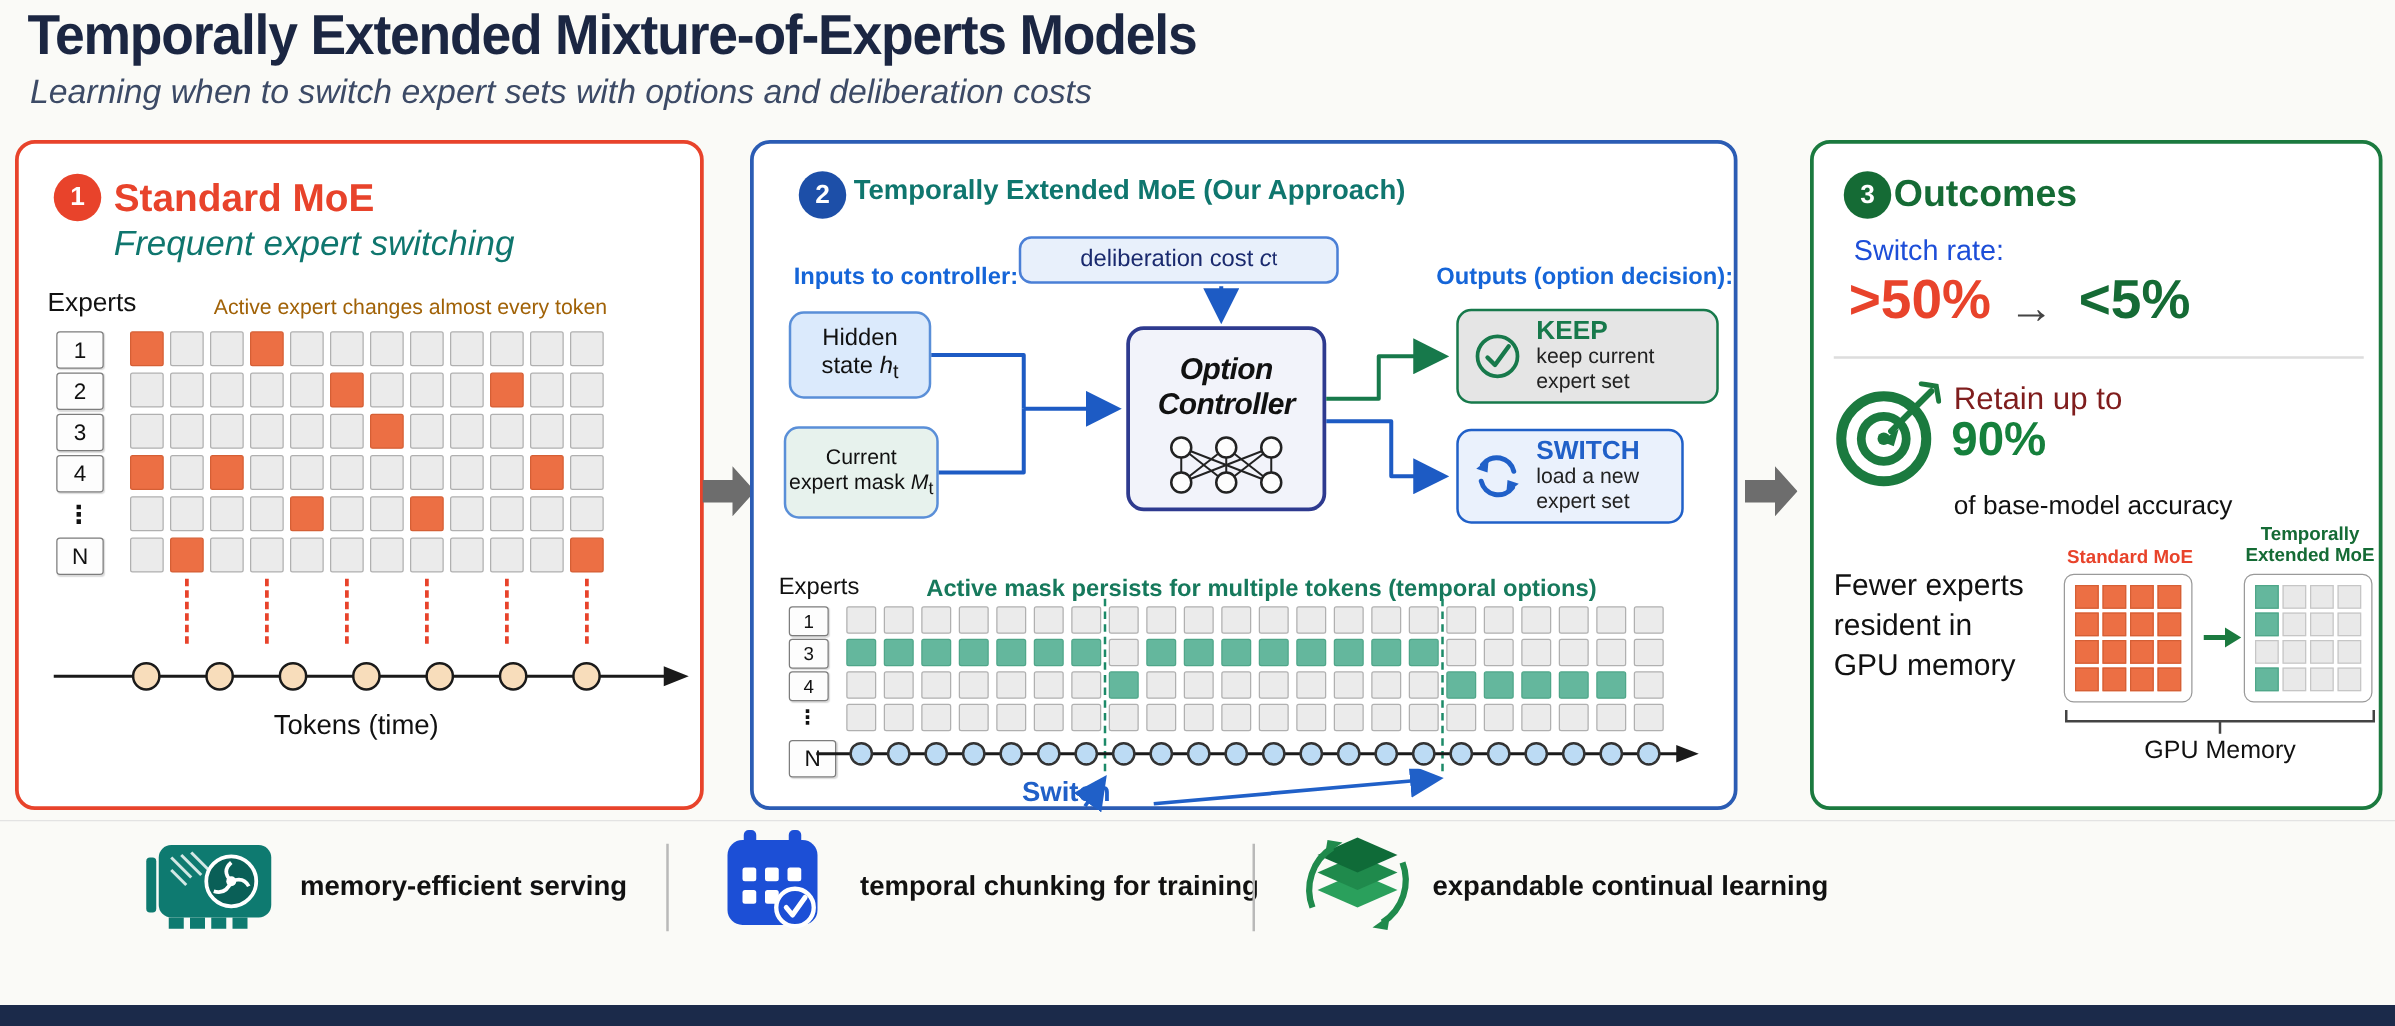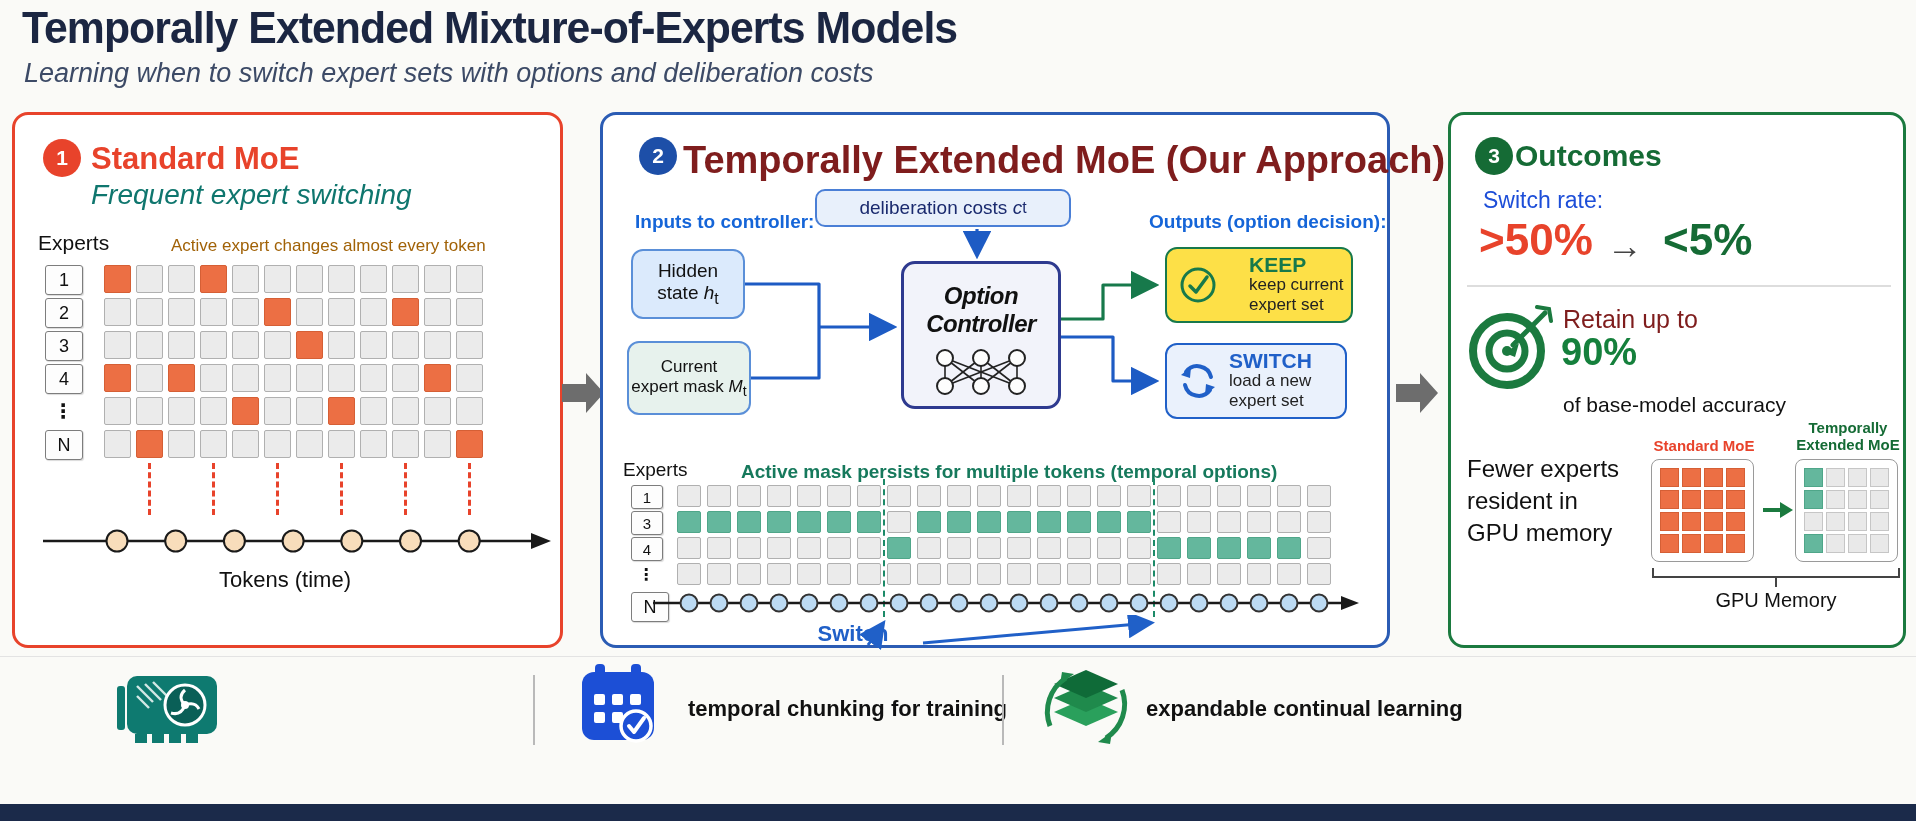--- a/index.html
+++ b/index.html
@@ -40,7 +40,7 @@
   .dashline.teal{border-left:2.5px dashed #1c8a68;}
   #p1-tokens-label{left:120px;top:452px;width:300px;text-align:center;font-size:22px;color:#111;}
   
-  #p2-title{left:80px;top:24px;font-size:38px;font-weight:bold;color:#7f1d1d;white-space:nowrap;}
+  #p2-title{left:80px;top:24px;font-size:22px;font-weight:bold;color:#0f766e;white-space:nowrap;}
   #p2-inputs-label{left:32px;top:96px;font-size:19px;font-weight:bold;color:#1565d8;}
   #p2-outputs-label{left:546px;top:96px;font-size:19px;font-weight:bold;color:#1565d8;}
   .io-box{position:absolute;box-sizing:border-box;border-radius:12px;display:flex;flex-direction:column;

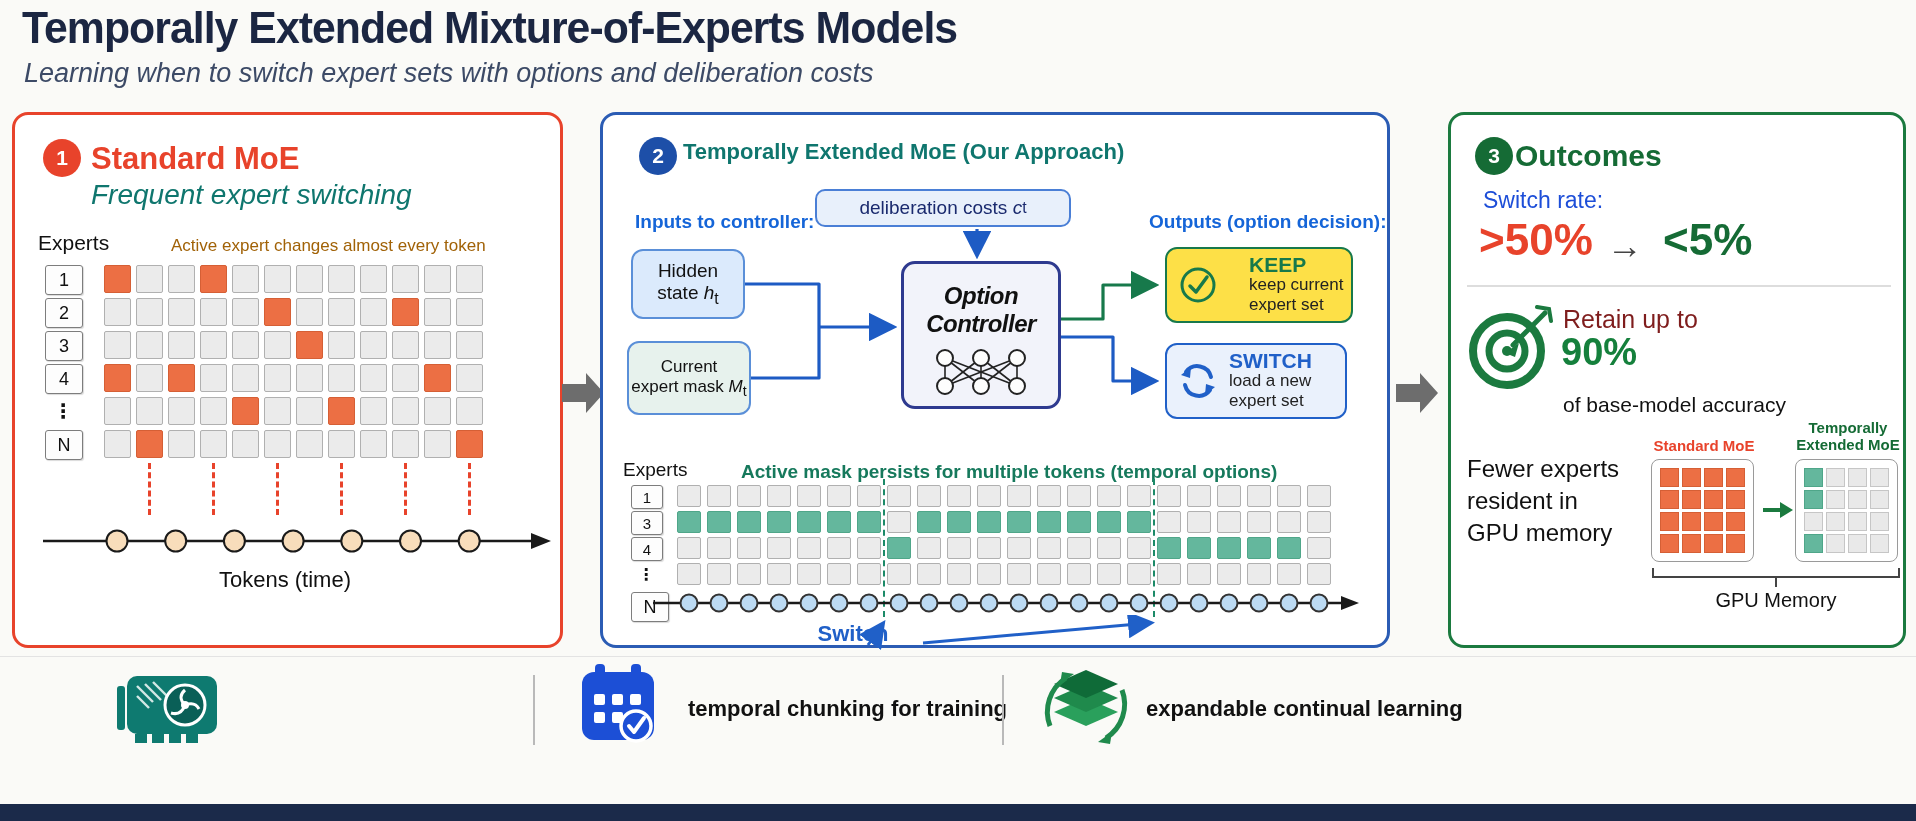--- a/index.html
+++ b/index.html
@@ -215,7 +215,7 @@
     <div class="abs" id="p2-outputs-label">Outputs (option decision):</div>
 
     <div class="io-box" id="delib-box">
-      <span>deliberation costs</span>&nbsp;
+      <span>deliberation cost</span>&nbsp;
       <i>c</i><sub>t</sub>
     </div>
     <div class="io-box" id="hidden-box">

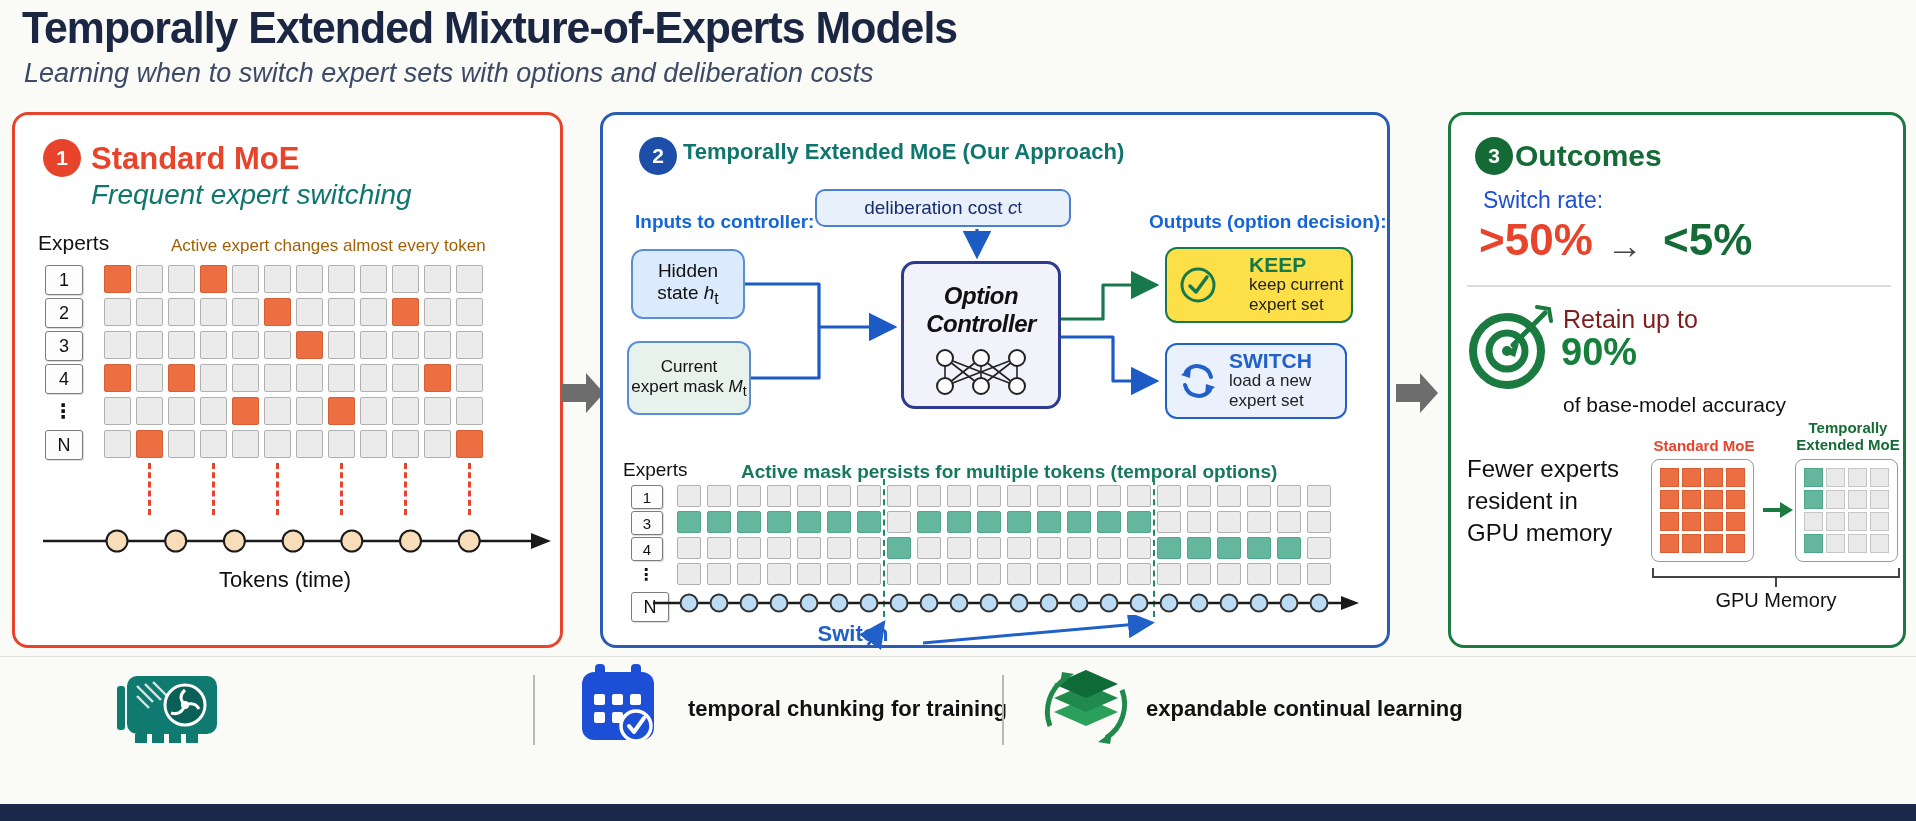--- a/index.html
+++ b/index.html
@@ -53,7 +53,7 @@
     border-radius:14px;display:flex;flex-direction:column;align-items:center;padding-top:10px;box-sizing:border-box;font-style:italic;}
   .ctrl-line{font-size:24px;font-weight:bold;color:#111;line-height:28px;letter-spacing:-.5px;}
   .decision-box{position:absolute;box-sizing:border-box;border-radius:12px;display:flex;align-items:center;padding-left:10px;}
-  #keep-box{left:562px;top:132px;width:188px;height:76px;background:#fde047;border:2.5px solid #17794b;gap:20px;}
+  #keep-box{left:562px;top:132px;width:210px;height:76px;background:#e5e5e5;border:2.5px solid #17794b;}
   #switch-box{left:562px;top:228px;width:182px;height:76px;background:#eaf1fc;border:2.5px solid #2060c8;}
   .dec-text{margin-left:10px;line-height:20px;}
   .dec-title{font-size:21px;font-weight:bold;}

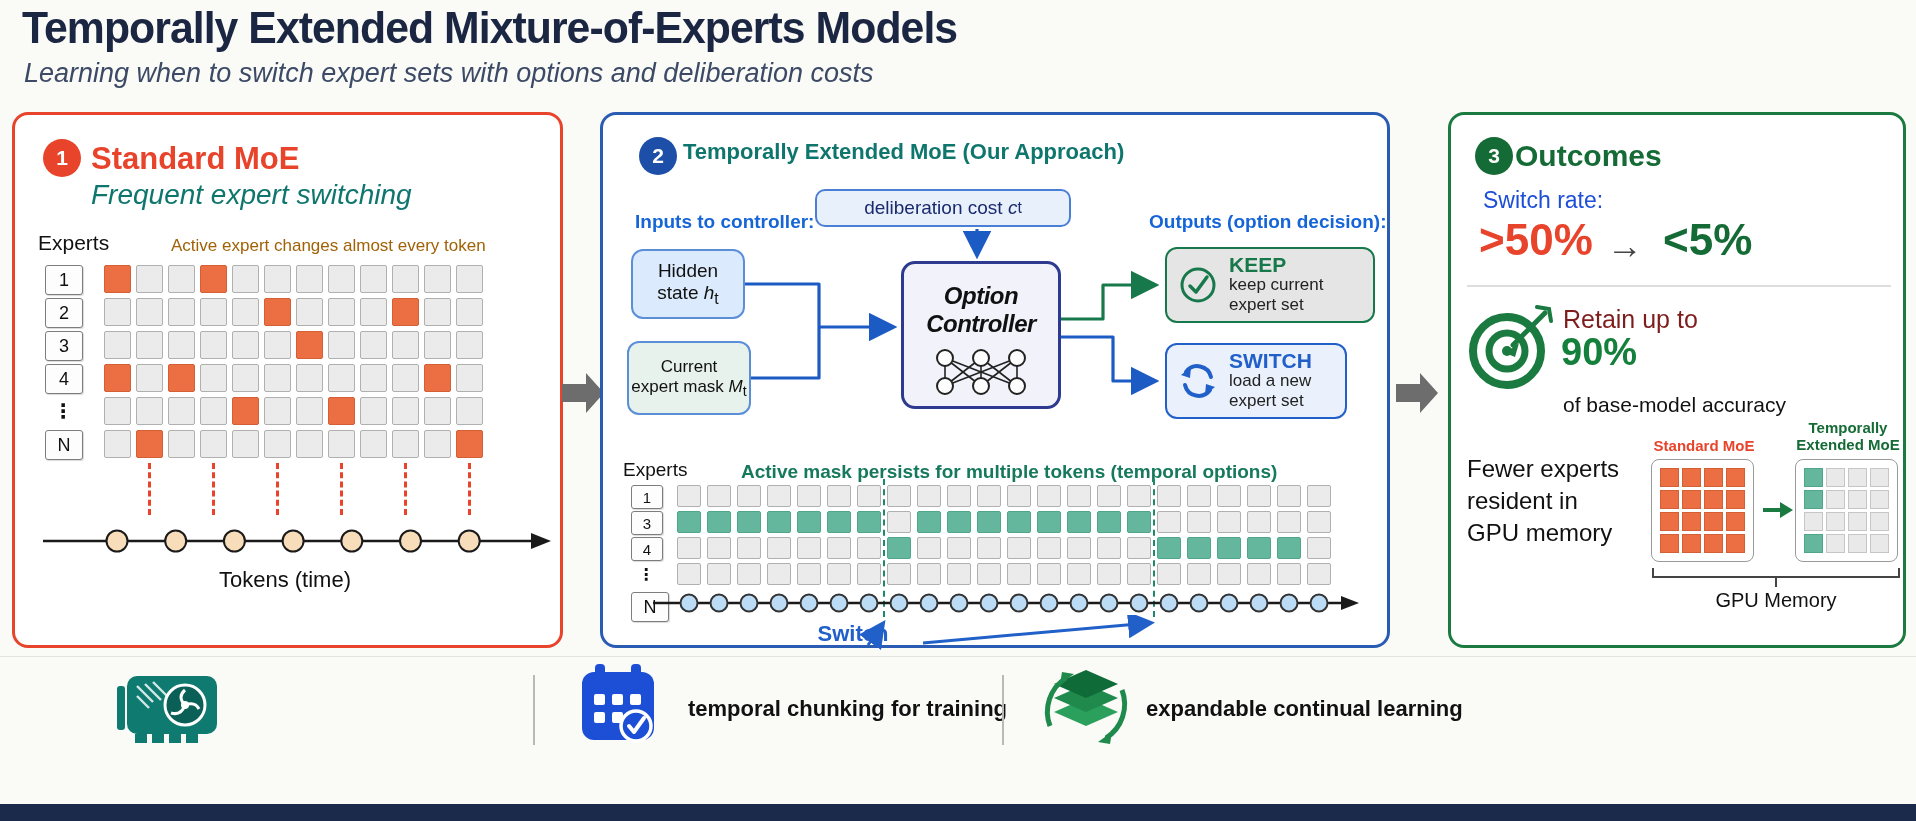--- a/index.html
+++ b/index.html
@@ -539,6 +539,7 @@
         <rect x="71" y="68" width="12" height="9"></rect>
     </g>
   </svg>
+  <div class="footer-label" style="left:240px;top:696px;">memory-efficient serving</div>
 
   <div class="footer-div" style="left:533px;"></div>
 

